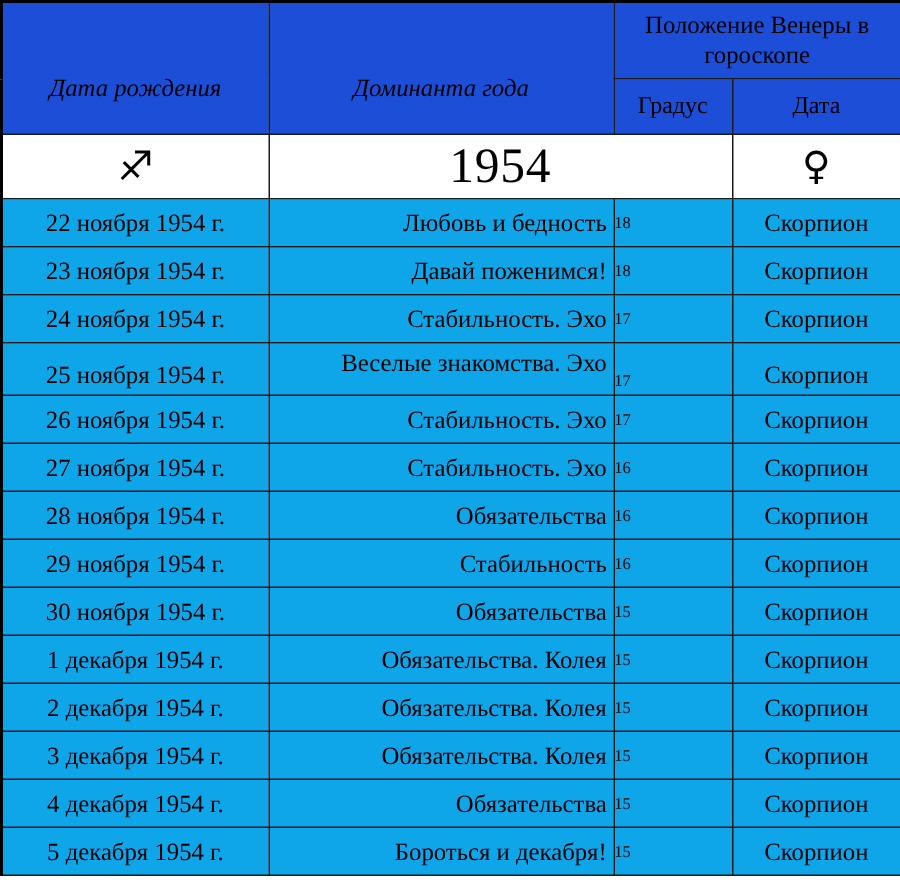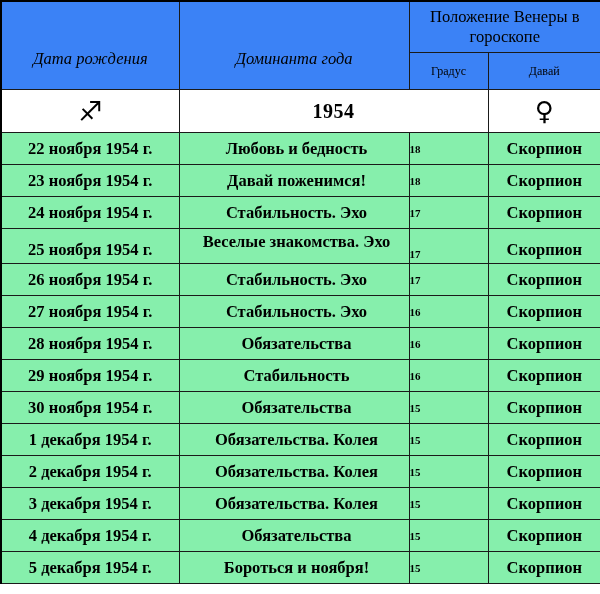--- a/index.html
+++ b/index.html
@@ -48,7 +48,7 @@
 
   
   thead td, thead th {
-    background: #3b82f6;
+    background: #1d4ed8;
     text-align: center;
     font-weight: bold;
     font-size: 16.5px;

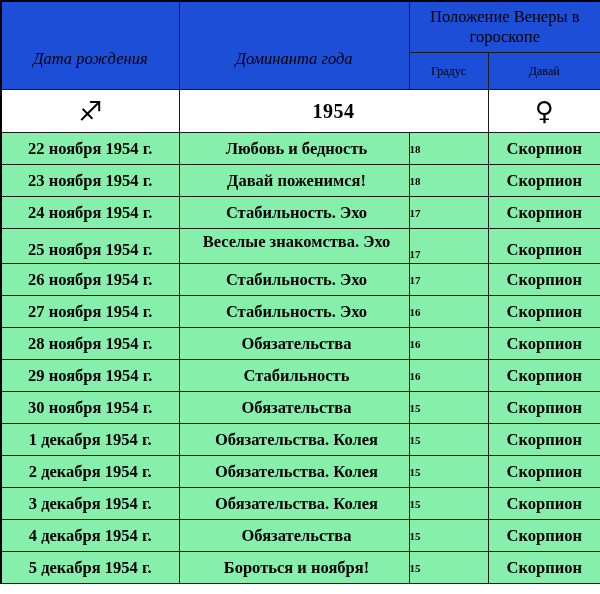--- a/index.html
+++ b/index.html
@@ -73,7 +73,7 @@
   }
   .hdr-sub {
     height: 36px;
-    font-size: 12px;
+    font-size: 16px;
     padding: 0 2px;
   }
 

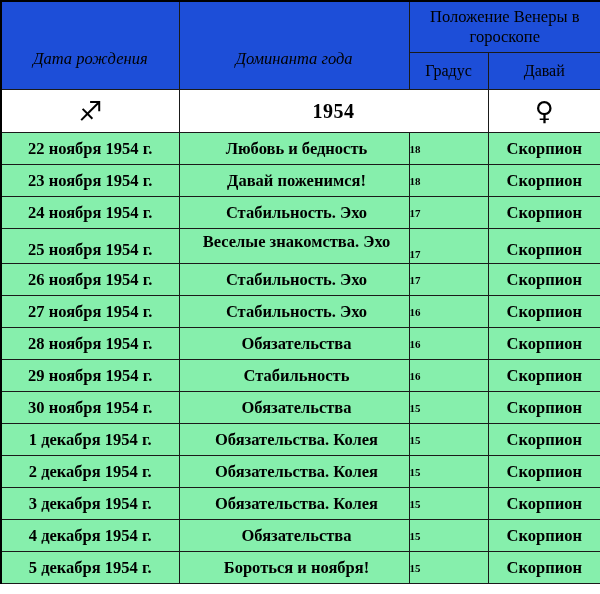--- a/index.html
+++ b/index.html
@@ -175,7 +175,7 @@
           <span>Градус</span>
         </td>
         <td class="hdr-sub">
-          <span>Давай</span>
+          <span>Дата</span>
         </td>
       </tr>
     </thead>

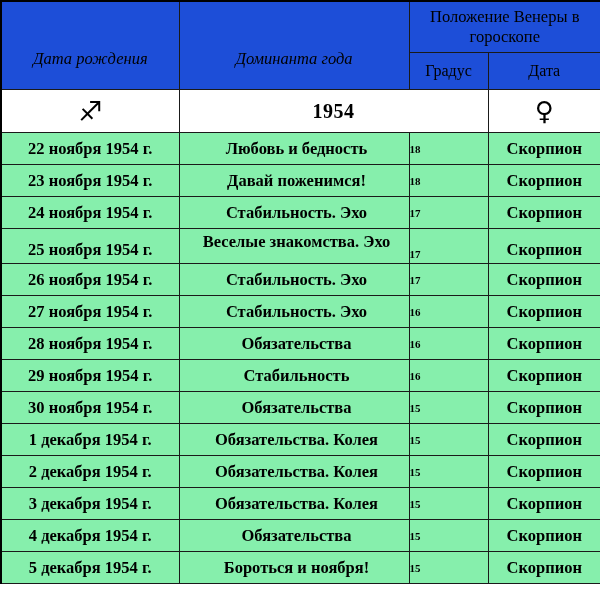--- a/index.html
+++ b/index.html
@@ -86,8 +86,8 @@
     border-top: 2px solid #000000;
   }
   .band .year {
-    font-size: 20px;
-    font-weight: bold;
+    font-size: 33px;
+    font-weight: normal;
     letter-spacing: 0.5px;
     line-height: 1;
   }

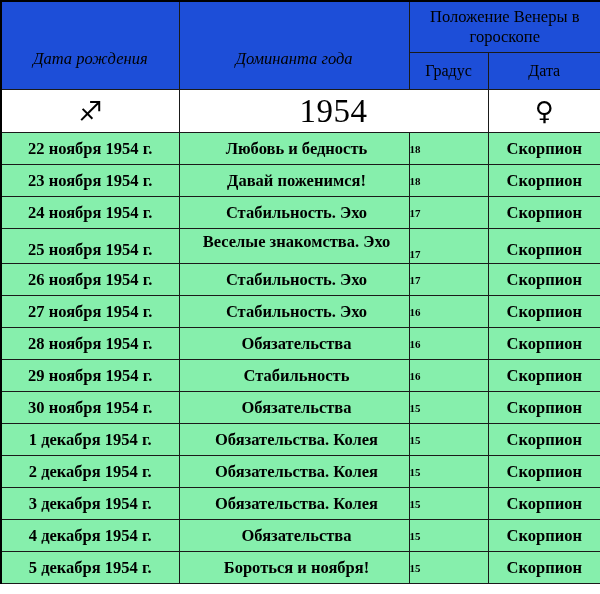--- a/index.html
+++ b/index.html
@@ -107,9 +107,8 @@
 
   
   tbody.data tr td {
-    background: #86efac;
+    background: #0ea5e9;
     height: 31px;
-    font-weight: bold;
   }
   .cell-date {
     text-align: center;

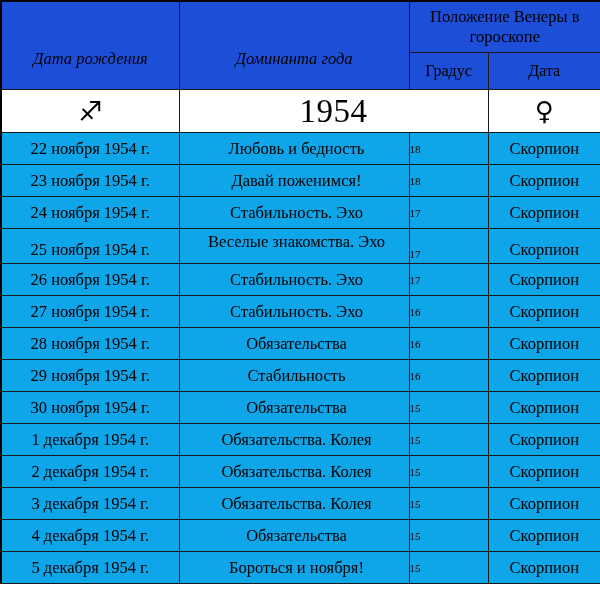--- a/index.html
+++ b/index.html
@@ -116,7 +116,7 @@
     white-space: nowrap;
   }
   .cell-dom {
-    text-align: center;
+    text-align: right;
     font-weight: bold;
     font-size: 16.5px;
     padding-left: 9px !important;

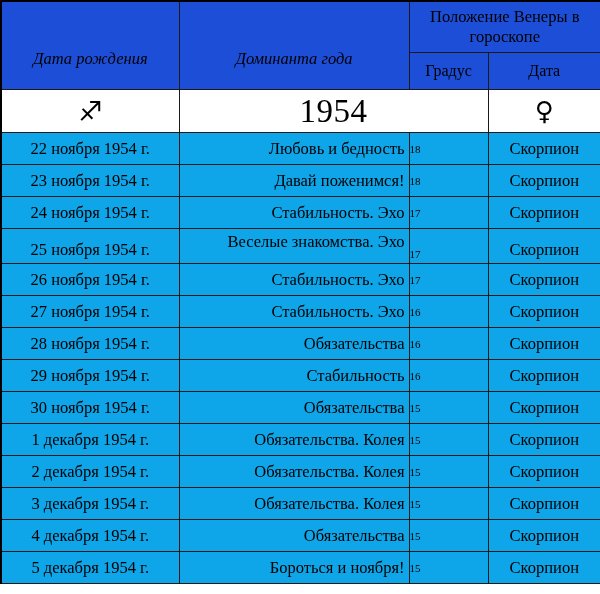--- a/index.html
+++ b/index.html
@@ -272,7 +272,7 @@
         </tr>
         <tr>
           <td class="cell-date">5 декабря 1954 г.</td>
-          <td class="cell-dom">Бороться и ноября!</td>
+          <td class="cell-dom">Бороться и декабря!</td>
           <td class="cell-deg">15</td>
           <td class="cell-sign">Скорпион</td>
         </tr>

